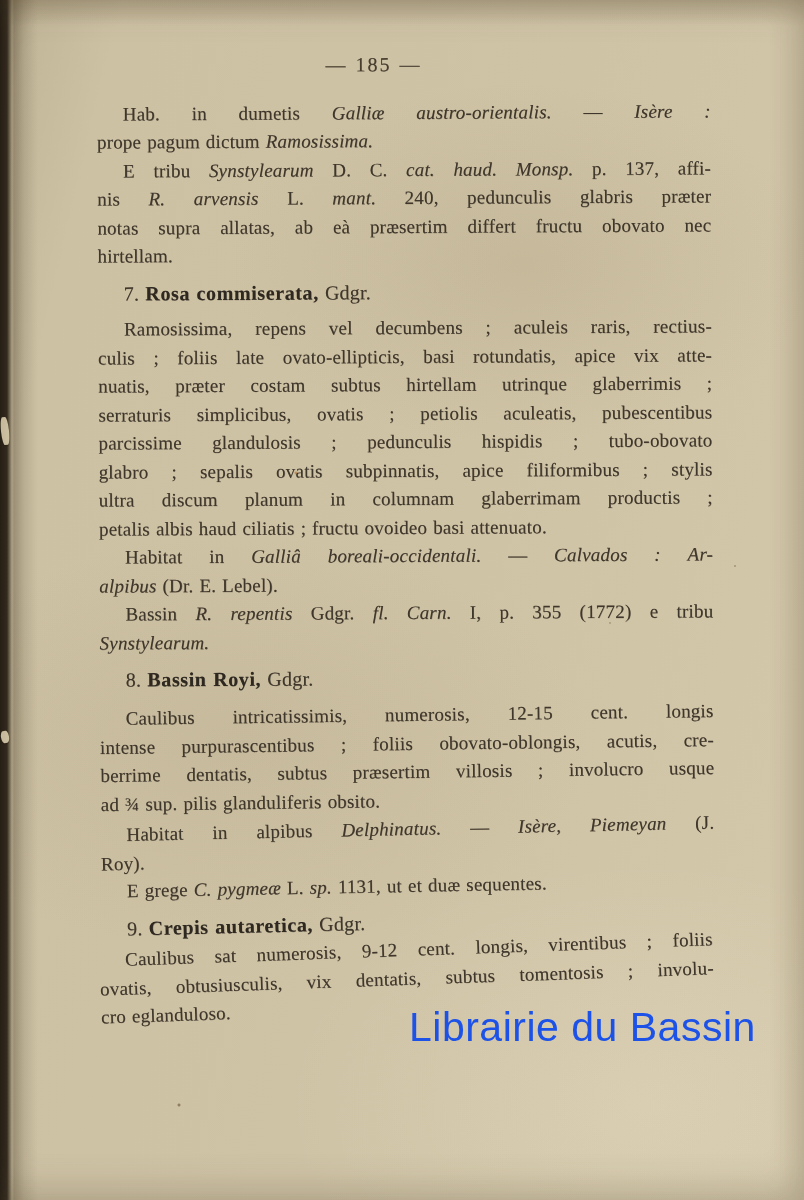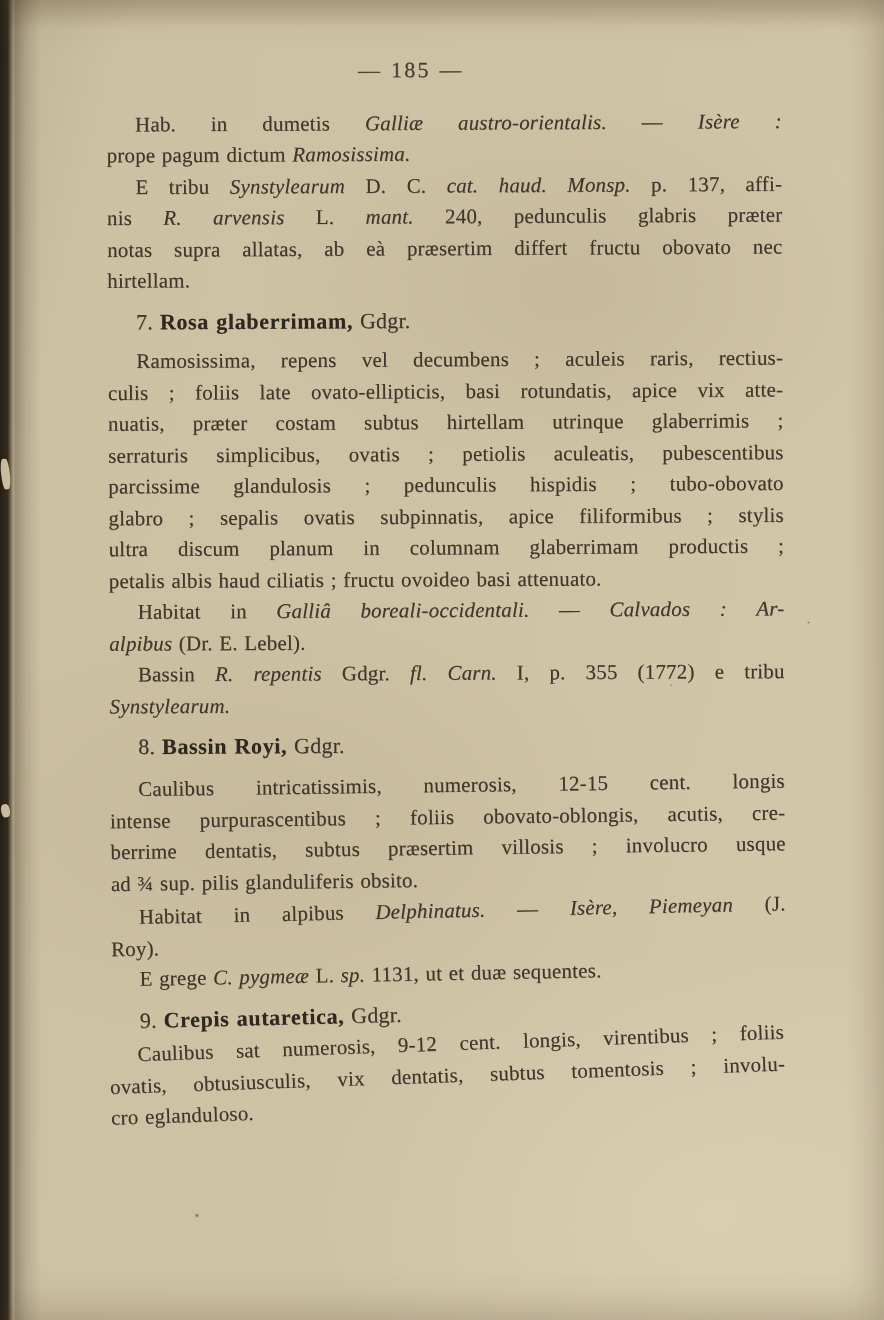--- a/index.html
+++ b/index.html
@@ -90,7 +90,7 @@
         <div class="line"><span>hirtellam.</span></div>
       </div>
       <div class="block heading">
-        <div class="line"><span>7. </span><span class="bd">Rosa glaberrimam,</span><span> Gdgr.</span></div>
+        <div class="line"><span>7. </span><span class="bd">Rosa commiserata,</span><span> Gdgr.</span></div>
       </div>
       <div class="block para">
         <div class="line indent just"><span>Ramosissima, repens vel decumbens ; aculeis raris, rectius-</span></div>

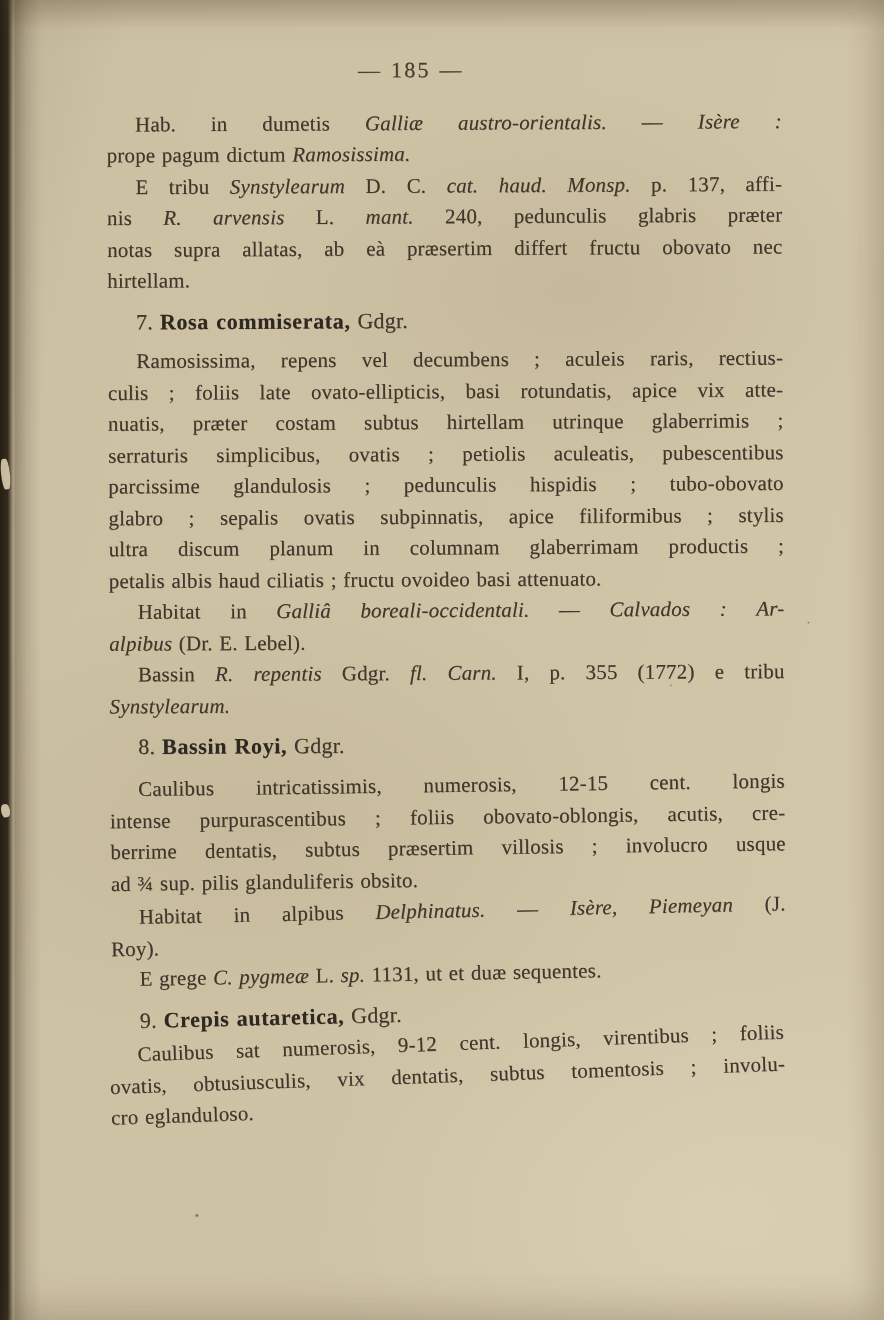--- a/index.html
+++ b/index.html
@@ -135,6 +135,7 @@
         <div class="line"><span>cro eglanduloso.</span></div>
       </div>
     </div>
+  <div class="watermark">Librairie du Bassin</div>
   <div class="vignette"></div>
 </div>
 

